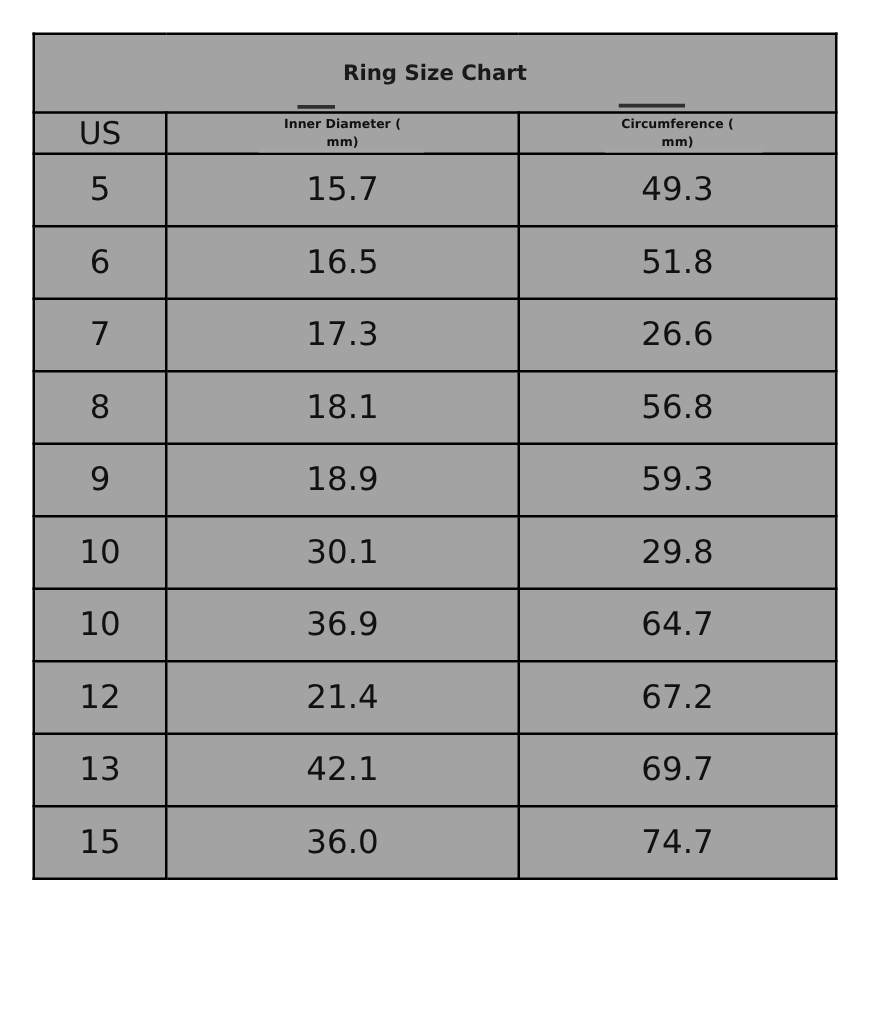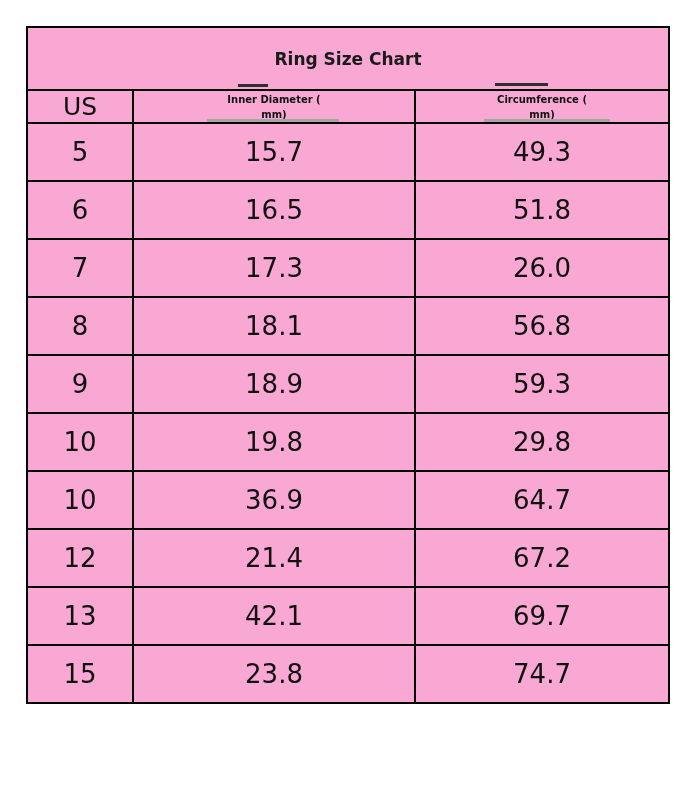--- a/index.html
+++ b/index.html
@@ -34,7 +34,7 @@
     text-align: center;
     vertical-align: middle;
     padding: 0;
-    background: #f9a8d4;
+    background: #a3a3a3;
   }
   tr.row-title  { height: 63px; }
   tr.row-header { height: 31px; }

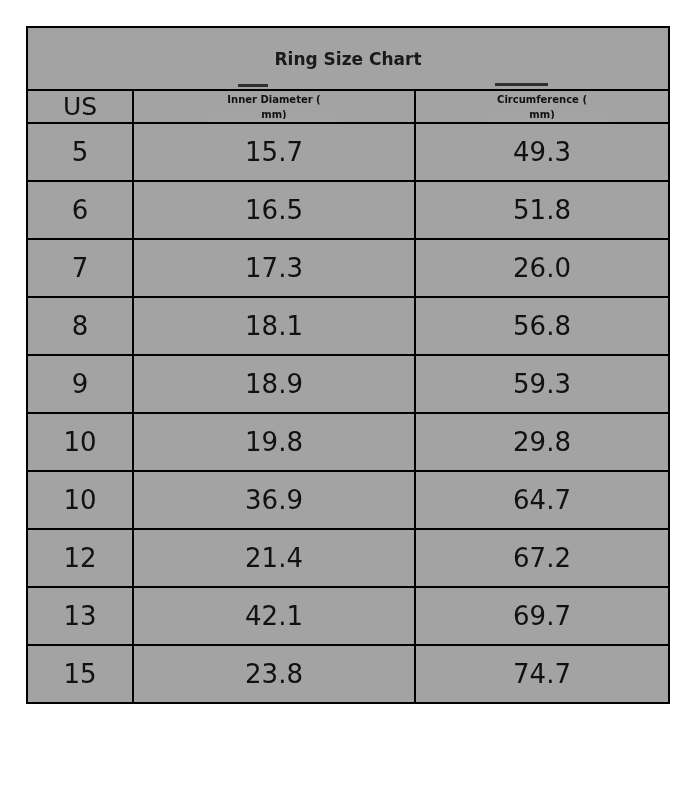--- a/index.html
+++ b/index.html
@@ -120,7 +120,7 @@
     <tr class="row-data">
       <td class="data-cell">7</td>
       <td class="data-cell">17.3</td>
-      <td class="data-cell">26.0</td>
+      <td class="data-cell">26.6</td>
     </tr>
     <tr class="row-data">
       <td class="data-cell">8</td>

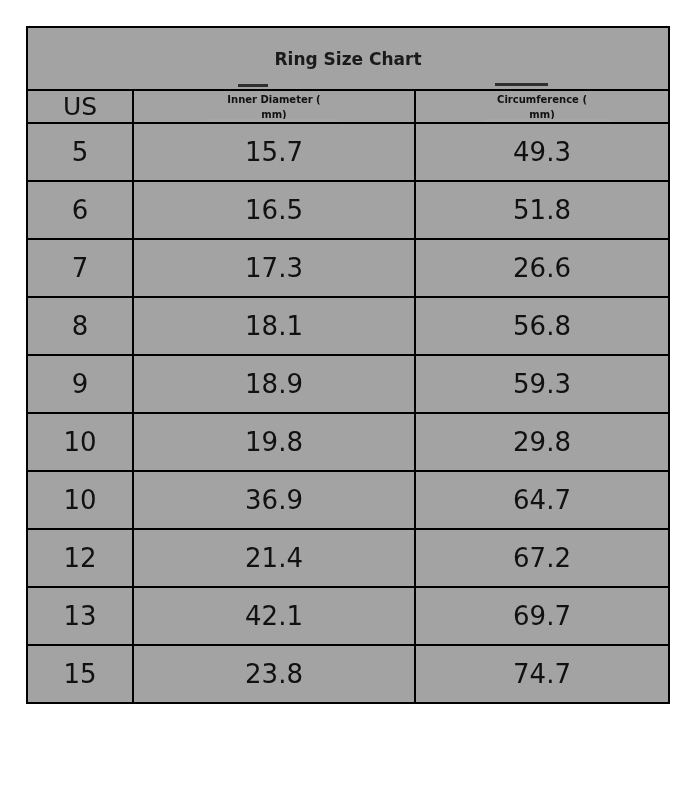--- a/index.html
+++ b/index.html
@@ -134,7 +134,7 @@
     </tr>
     <tr class="row-data">
       <td class="data-cell">10</td>
-      <td class="data-cell">19.8</td>
+      <td class="data-cell">30.1</td>
       <td class="data-cell">29.8</td>
     </tr>
     <tr class="row-data">

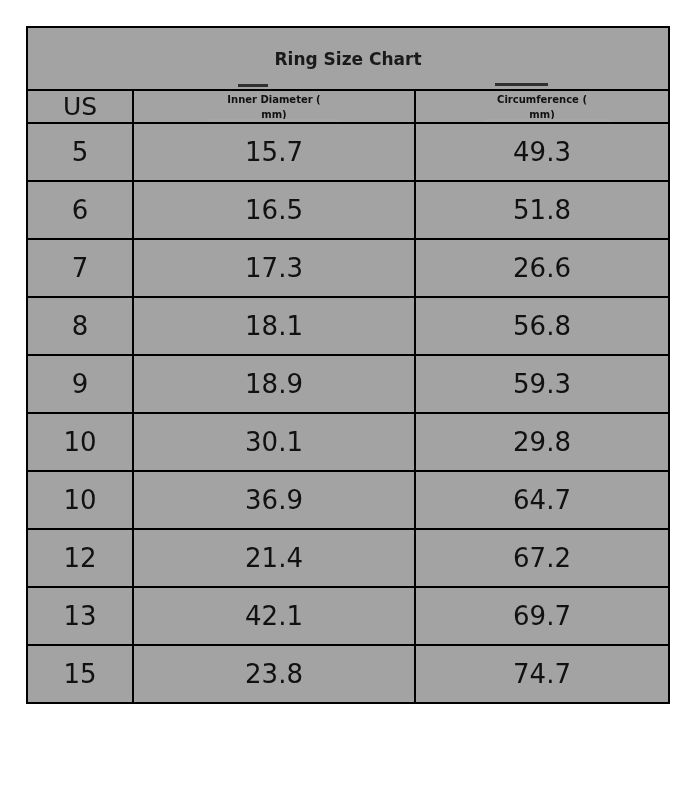--- a/index.html
+++ b/index.html
@@ -154,7 +154,7 @@
     </tr>
     <tr class="row-data">
       <td class="data-cell">15</td>
-      <td class="data-cell">23.8</td>
+      <td class="data-cell">36.0</td>
       <td class="data-cell">74.7</td>
     </tr>
   </tbody>

